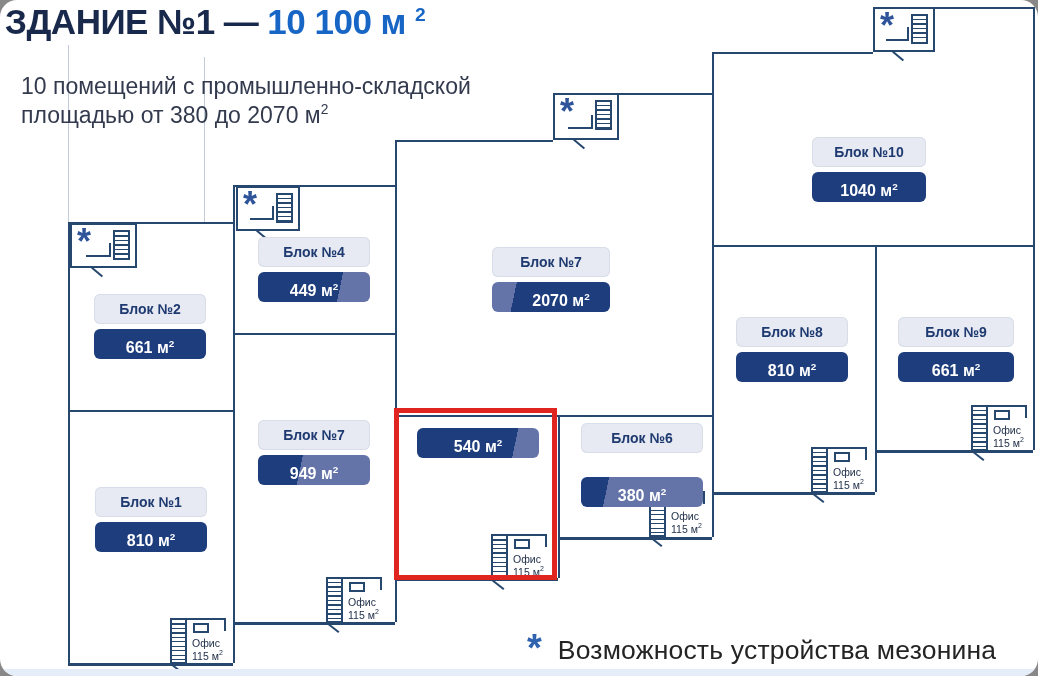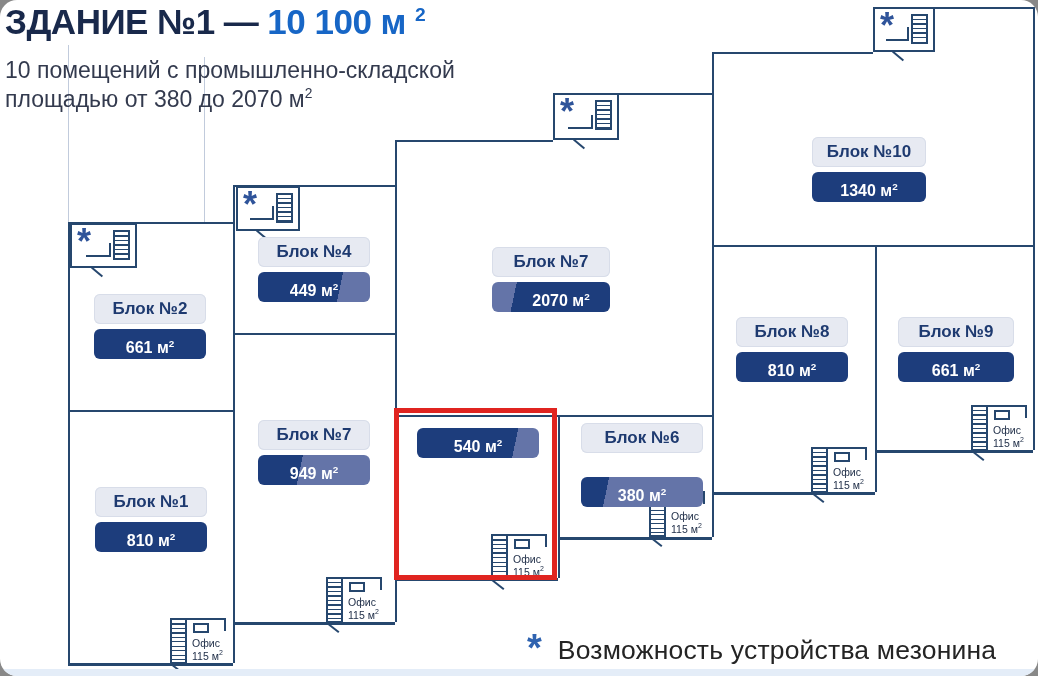--- a/index.html
+++ b/index.html
@@ -24,7 +24,7 @@
   #title{position:absolute;left:5px;top:2px;margin:0;font-size:35px;font-weight:800;letter-spacing:-0.5px;color:var(--title-dark);z-index:6;}
   #title .t-accent{color:var(--accent);margin-left:9px;}
   #title sup{font-size:0.55em;}
-  #subtitle{position:absolute;left:5px;top:56px;margin:0;font-size:23px;line-height:1.25;color:#333a4e;z-index:6;}
+  #subtitle{position:absolute;left:5px;top:56px;margin:16px;font-size:23px;line-height:1.25;color:#333a4e;z-index:6;}
   #subtitle sup{font-size:0.6em;}
   
   #plan{position:absolute;inset:0;}

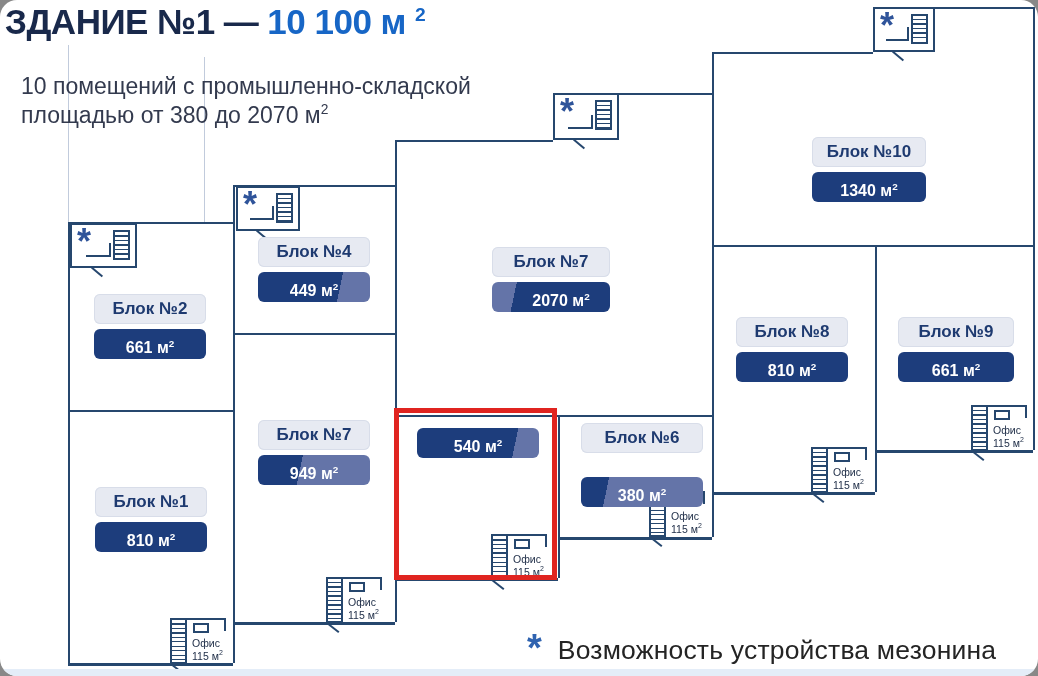--- a/index.html
+++ b/index.html
@@ -33,7 +33,7 @@
   
   .block{position:absolute;z-index:3;text-align:center;}
   .pill{background:var(--pill-bg);border-radius:6px;height:30px;line-height:30px;
-        font-size:17px;font-weight:700;color:var(--pill-text);box-shadow:0 0 0 1px #d8dde9 inset;}
+        font-size:14px;font-weight:700;color:var(--pill-text);box-shadow:0 0 0 1px #d8dde9 inset;}
   .badge{margin-top:5px;border-radius:6px;height:30px;line-height:30px;
         font-size:16px;font-weight:700;color:#fff;}
   .badge sup{font-size:0.62em;}

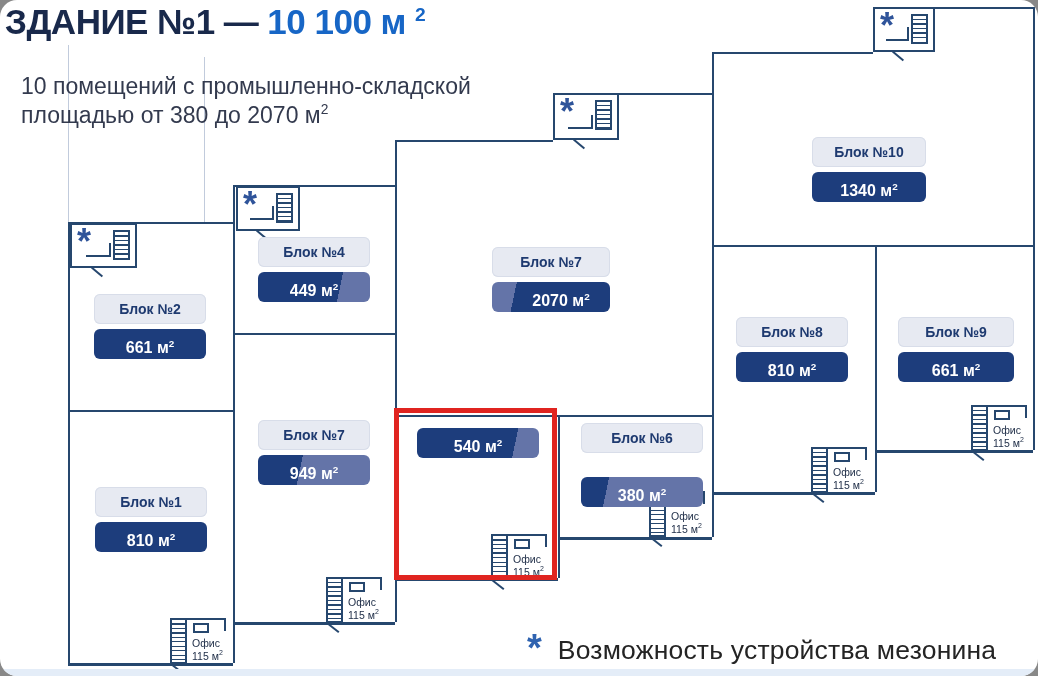--- a/index.html
+++ b/index.html
@@ -144,7 +144,7 @@
     </div>
     <div class="block" style="left:812px;top:137px;width:114px">
       <div class="pill"><span>Блок №10</span></div>
-      <div class="badge tone-solid"><span>1340 м</span><sup>2</sup></div>
+      <div class="badge tone-solid"><span>1040 м</span><sup>2</sup></div>
     </div>
 
     <div class="corner-unit corner-slot" style="left:70px;top:223px;width:67px;height:45px;">

